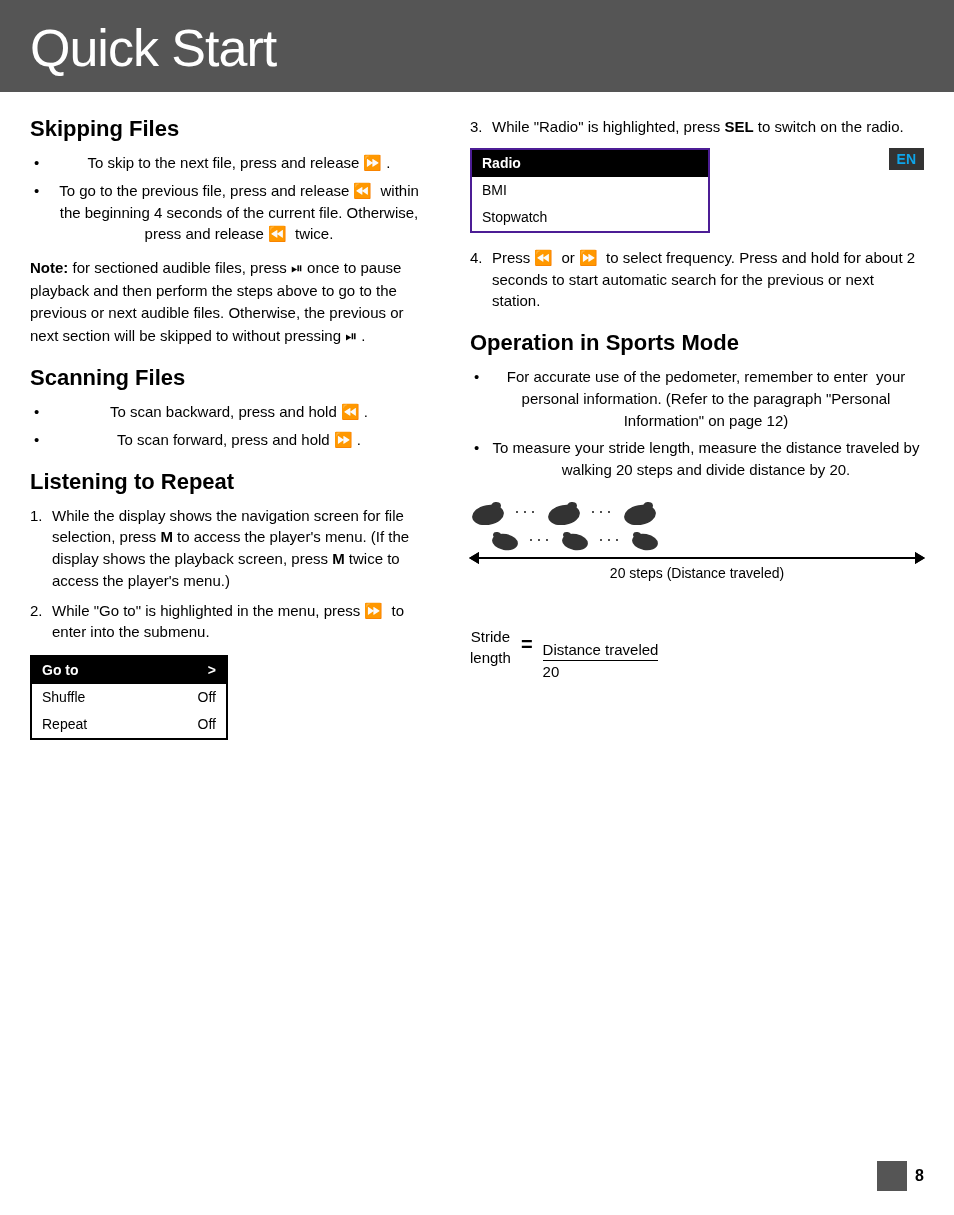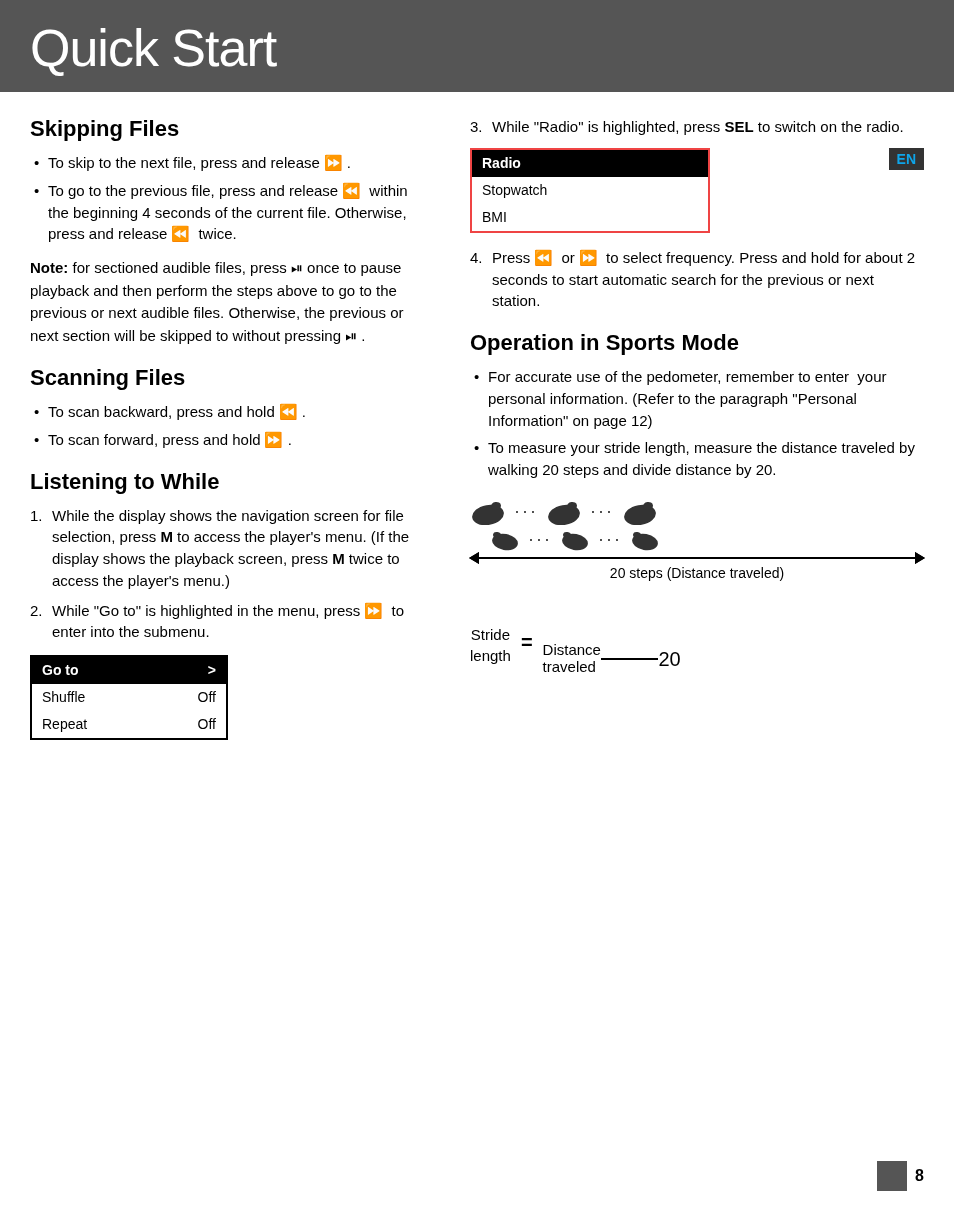--- a/index.html
+++ b/index.html
@@ -73,6 +73,7 @@
       position: relative;
       margin-bottom: 6px;
       line-height: 1.45;
+      text-align: center;
     }
     ul.content-list li::before {
       content: "•";

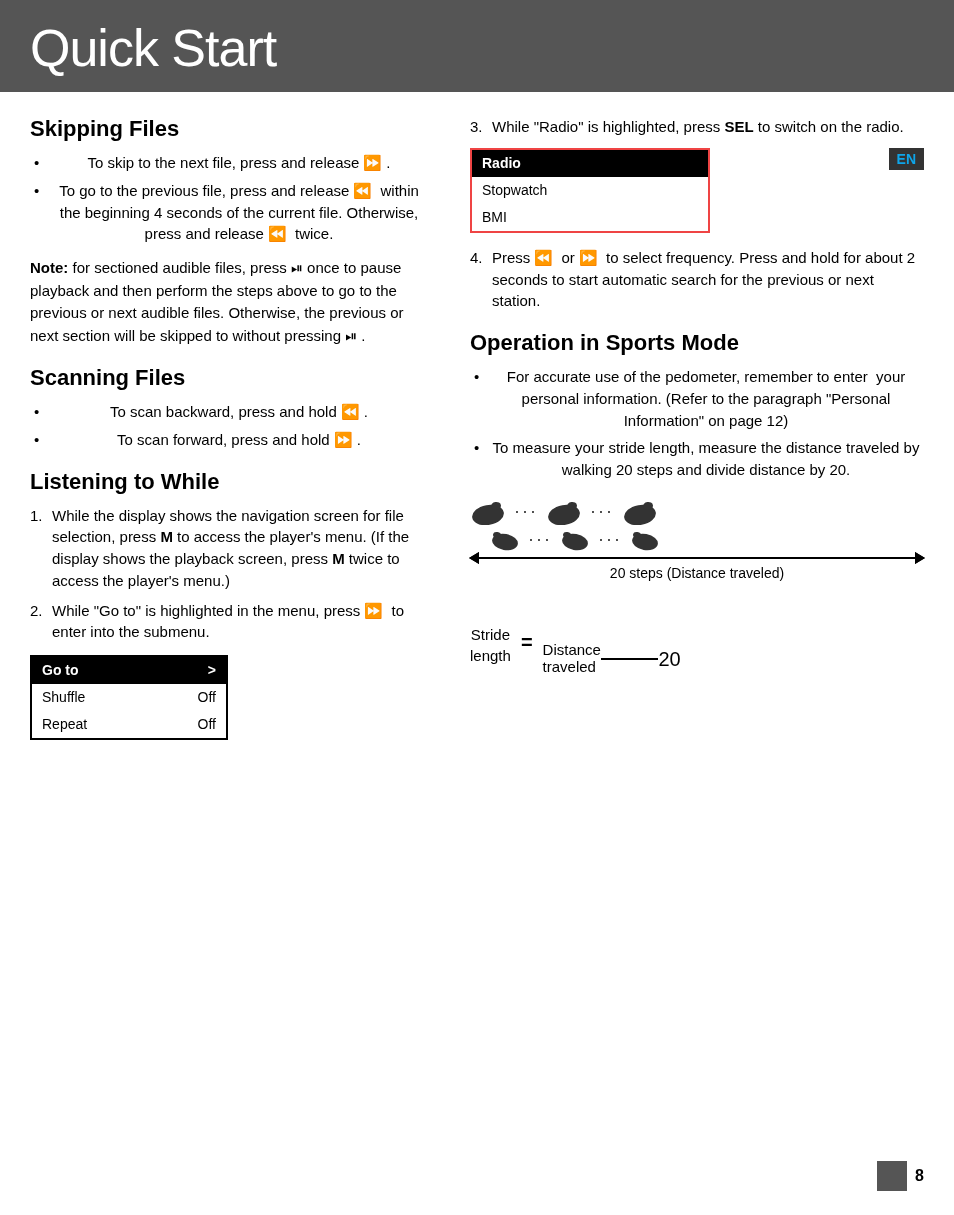--- a/index.html
+++ b/index.html
@@ -128,7 +128,7 @@
 
     
     .radio-menu-box {
-      border: 2px solid #ef4444;
+      border: 2px solid #4c1d95;
       width: 240px;
       margin: 10px 0 14px 0;
     }

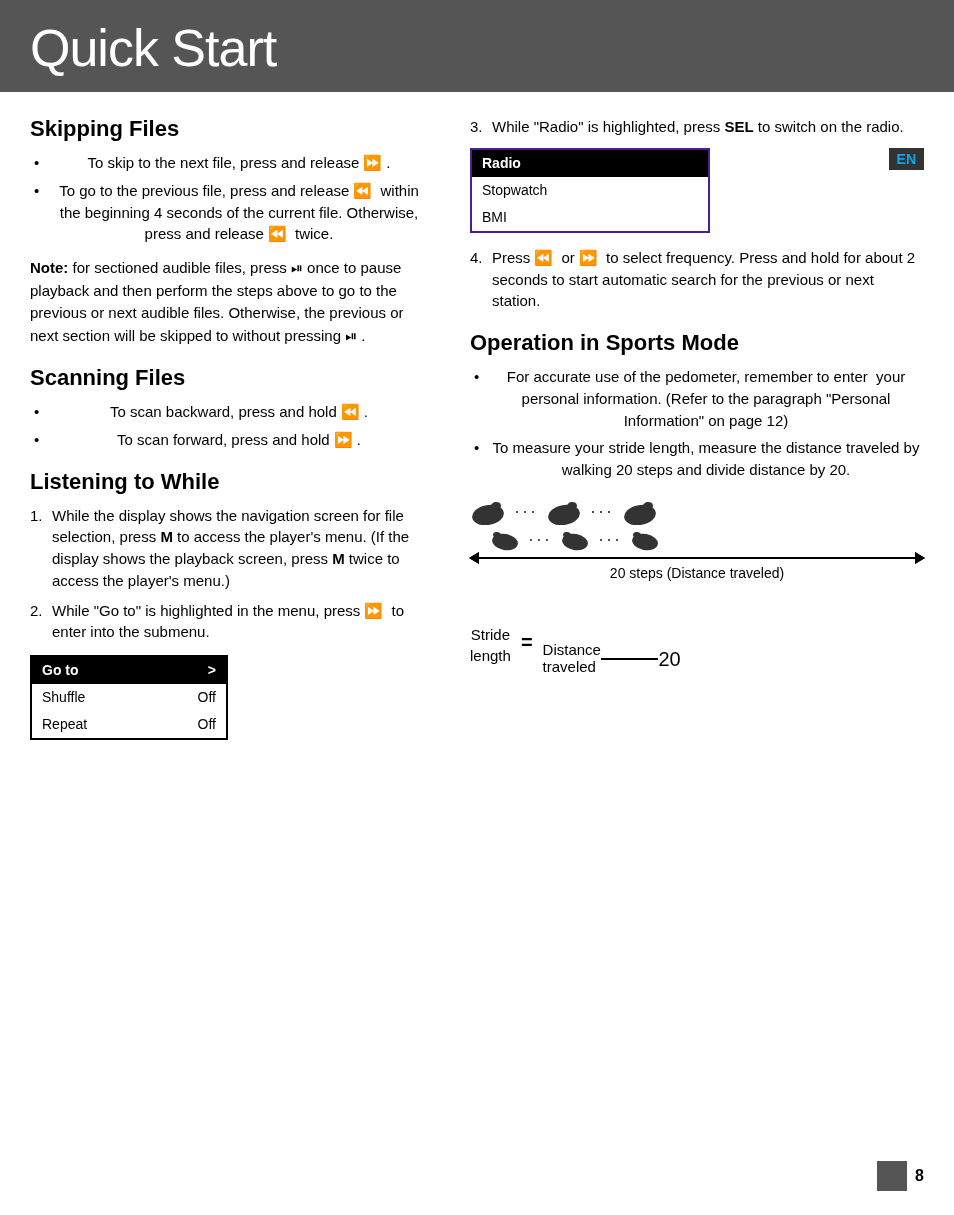--- a/index.html
+++ b/index.html
@@ -317,10 +317,10 @@
         <span>Radio</span>
       </div>
       <div class="radio-menu-row">
+        <span>BMI</span>
+      </div>
+      <div class="radio-menu-row">
         <span>Stopwatch</span>
-      </div>
-      <div class="radio-menu-row">
-        <span>BMI</span>
       </div>
     </div>
 

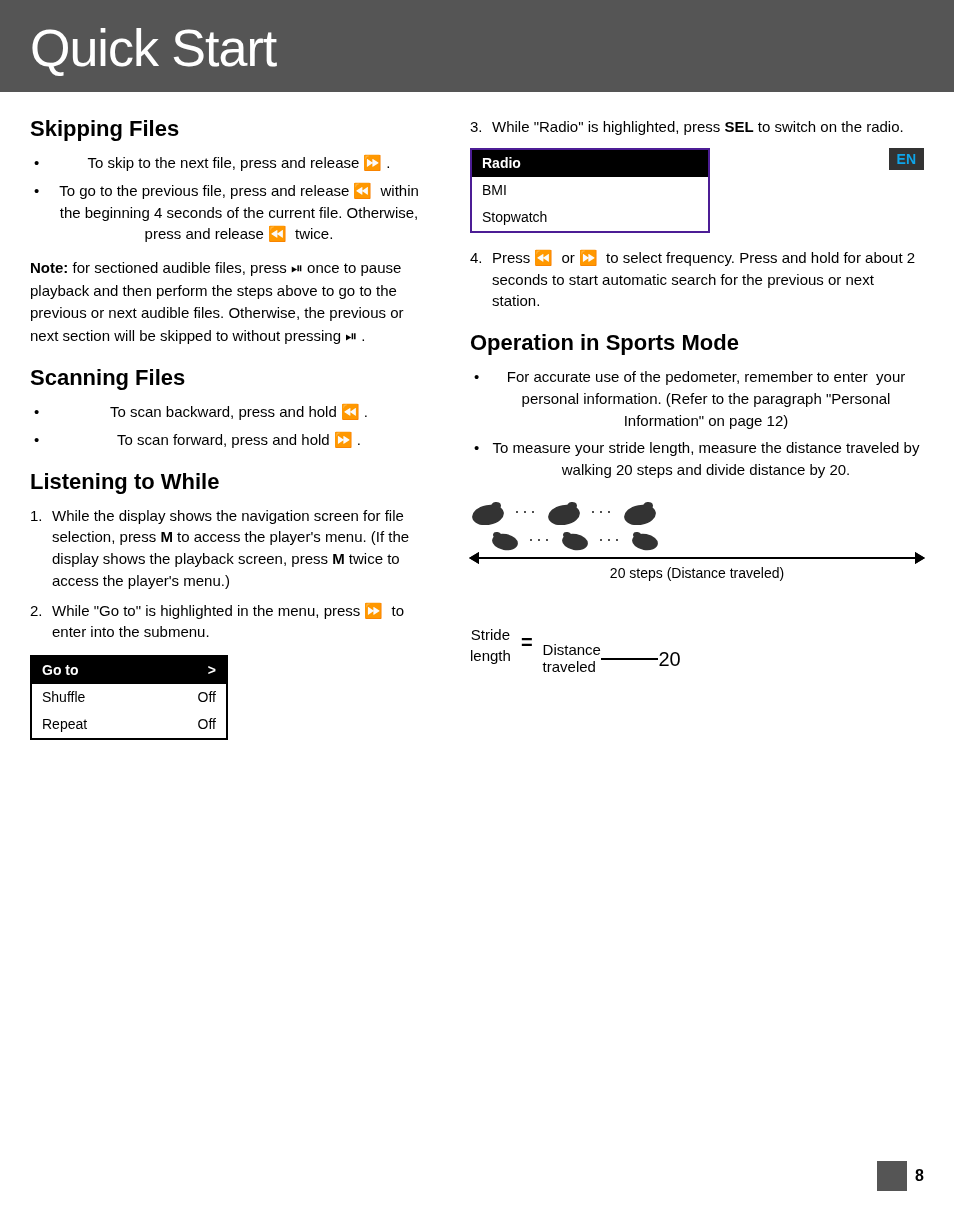--- a/index.html
+++ b/index.html
@@ -283,7 +283,7 @@
       <li>To scan forward, press and hold ⏩&nbsp;.</li>
     </ul>
 
-    <h2 class="section-title">Listening to While</h2>
+    <h2 class="section-title">Listening to Repeat</h2>
     <ol class="content-list">
       <li>While the display shows the navigation screen for file selection, press <strong>M</strong> to access the player's menu. (If the display shows the playback screen, press <strong>M</strong> twice to access the player's menu.)</li>
       <li>While "Go to" is highlighted in the menu, press ⏩&nbsp; to enter into the submenu.</li>

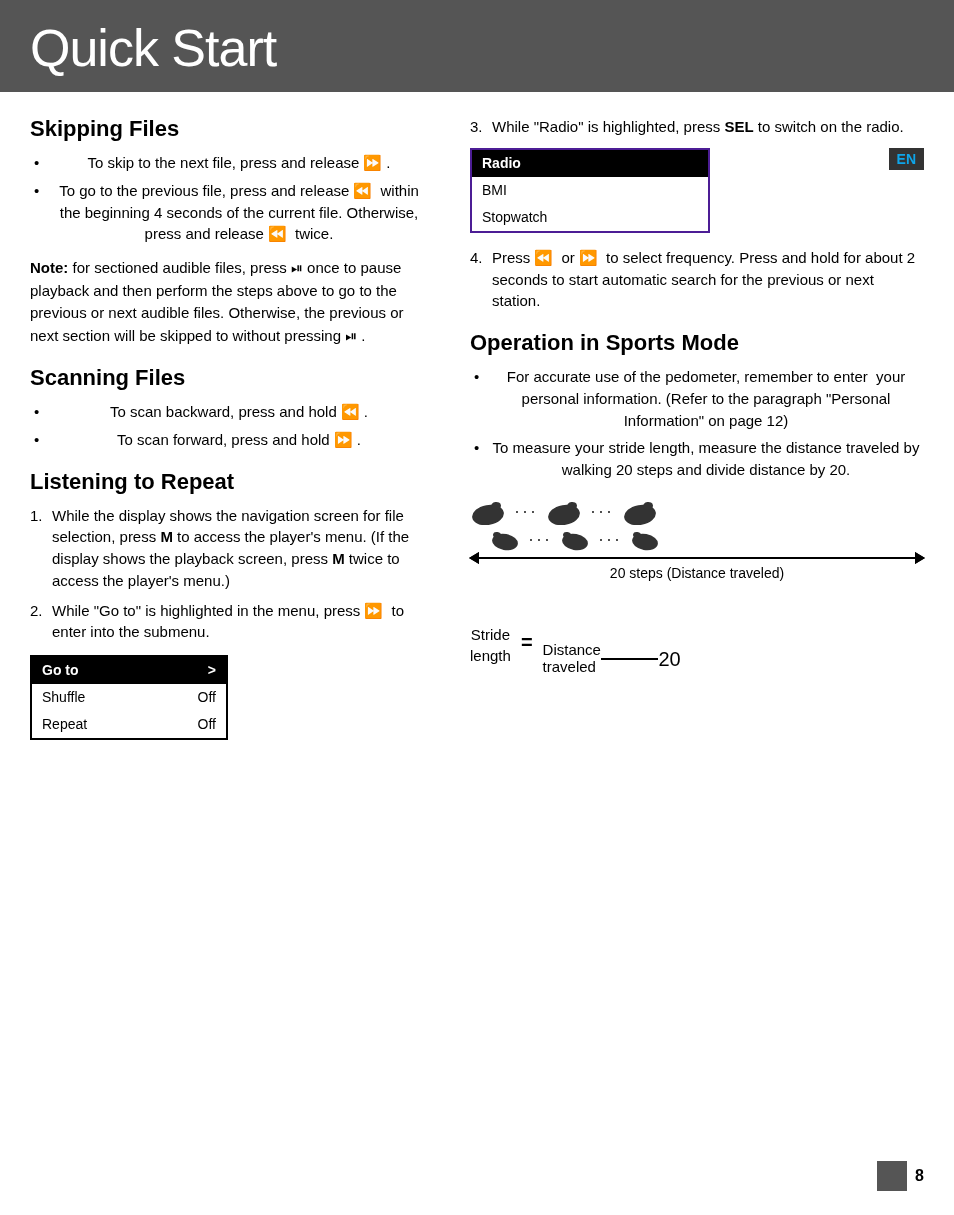--- a/index.html
+++ b/index.html
@@ -211,8 +211,8 @@
     }
     .fraction {
       display: flex;
-      flex-direction: row;
-      align-items: center;
+      flex-direction: column;
+      align-items: flex-start;
       margin-top: 28px;
     }
     .fraction-top {

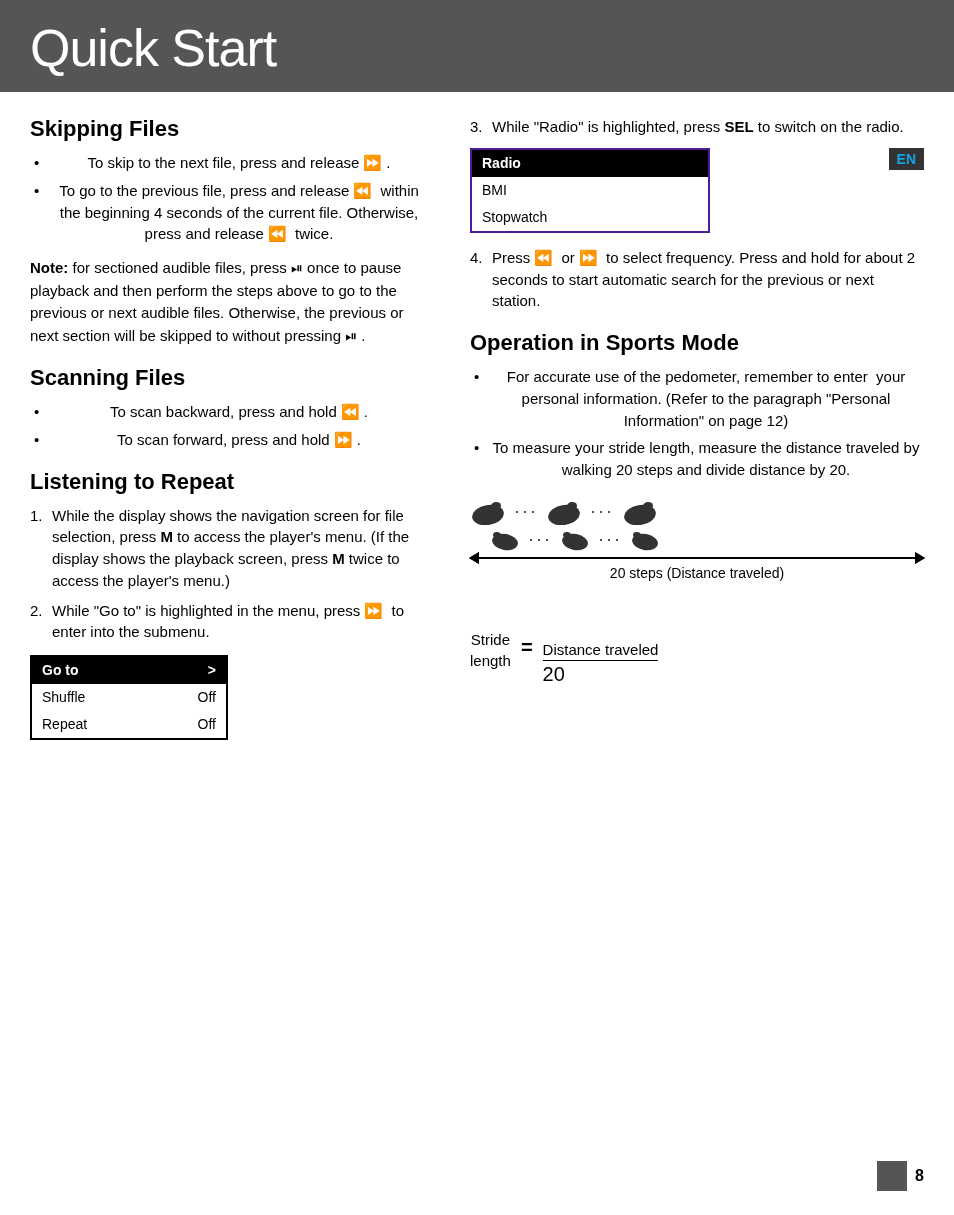--- a/index.html
+++ b/index.html
@@ -225,7 +225,7 @@
       background: #000;
     }
     .fraction-bottom {
-      font-size: 20px;
+      font-size: 15px;
       padding-top: 2px;
     }
 

